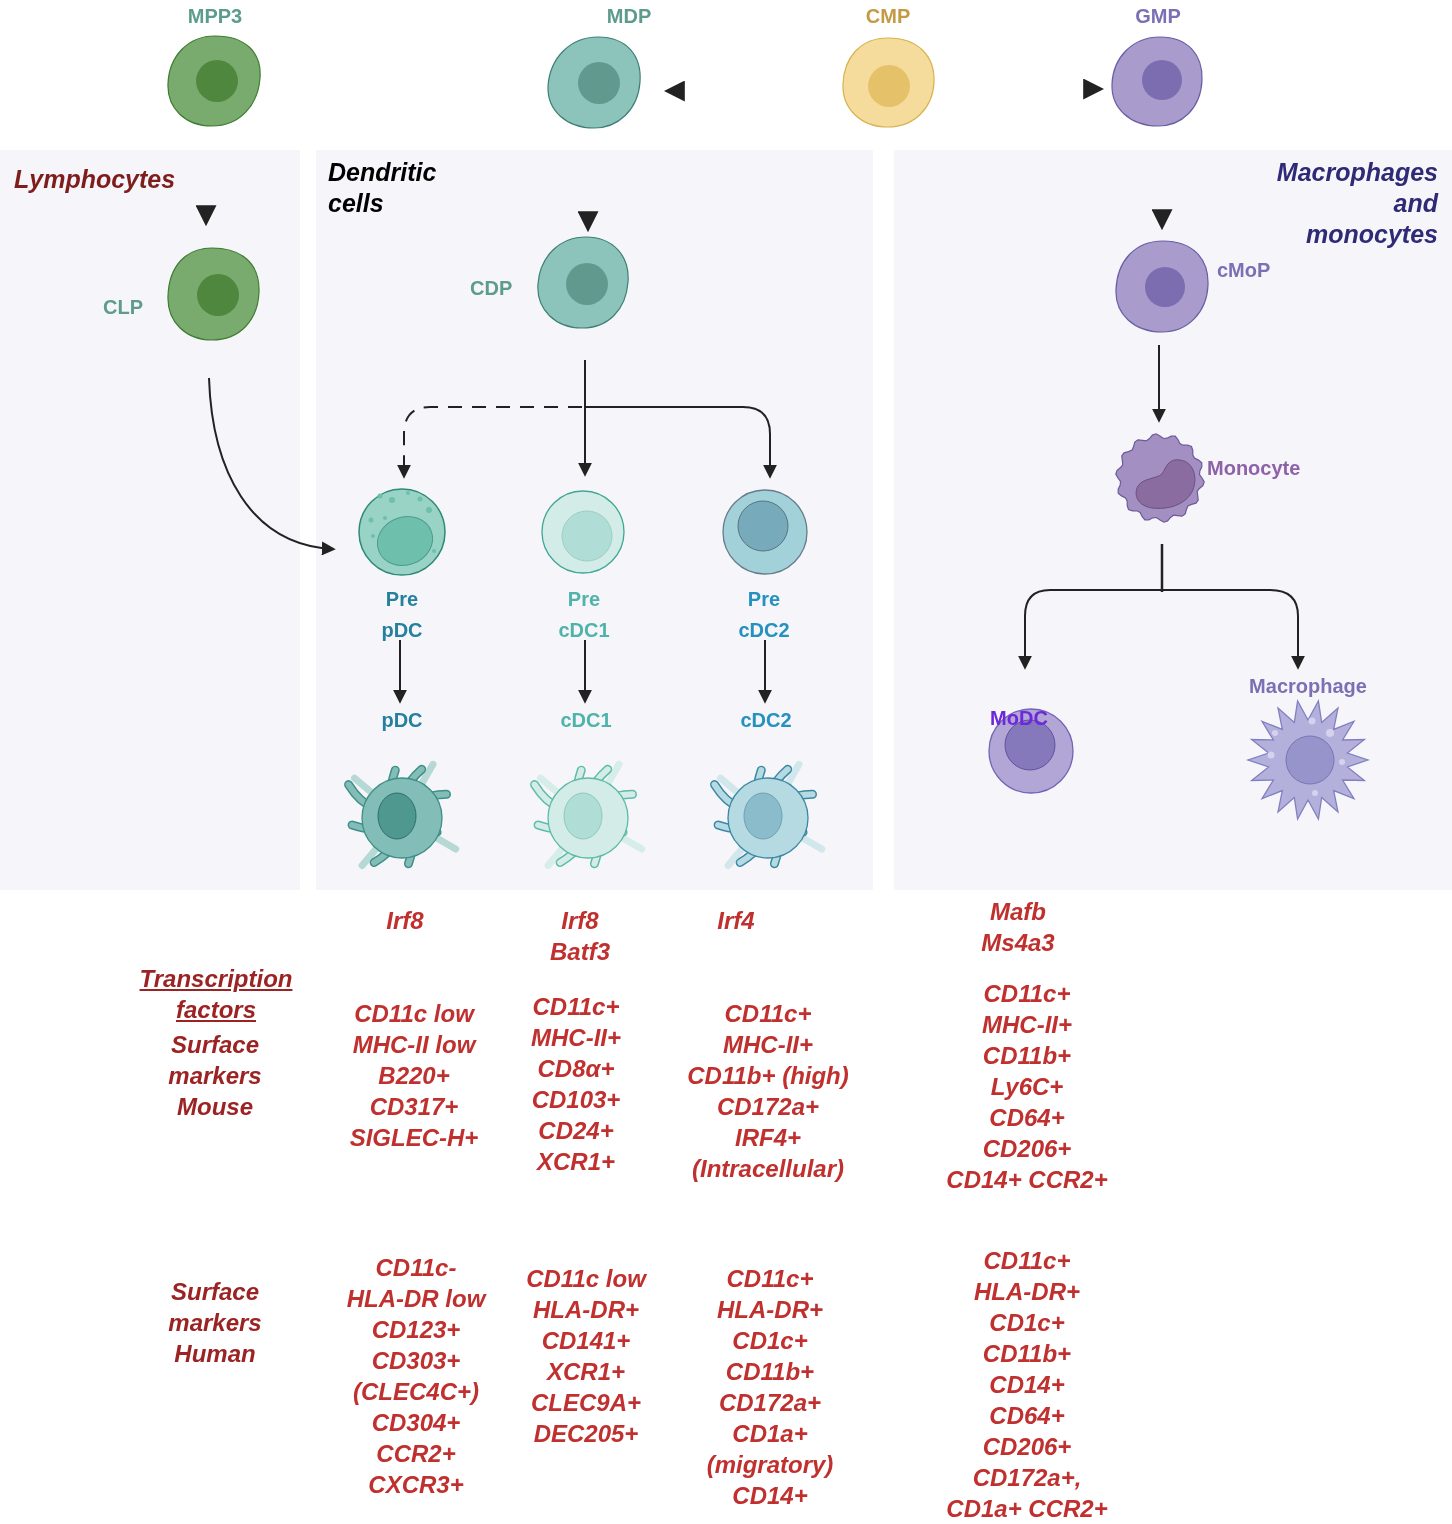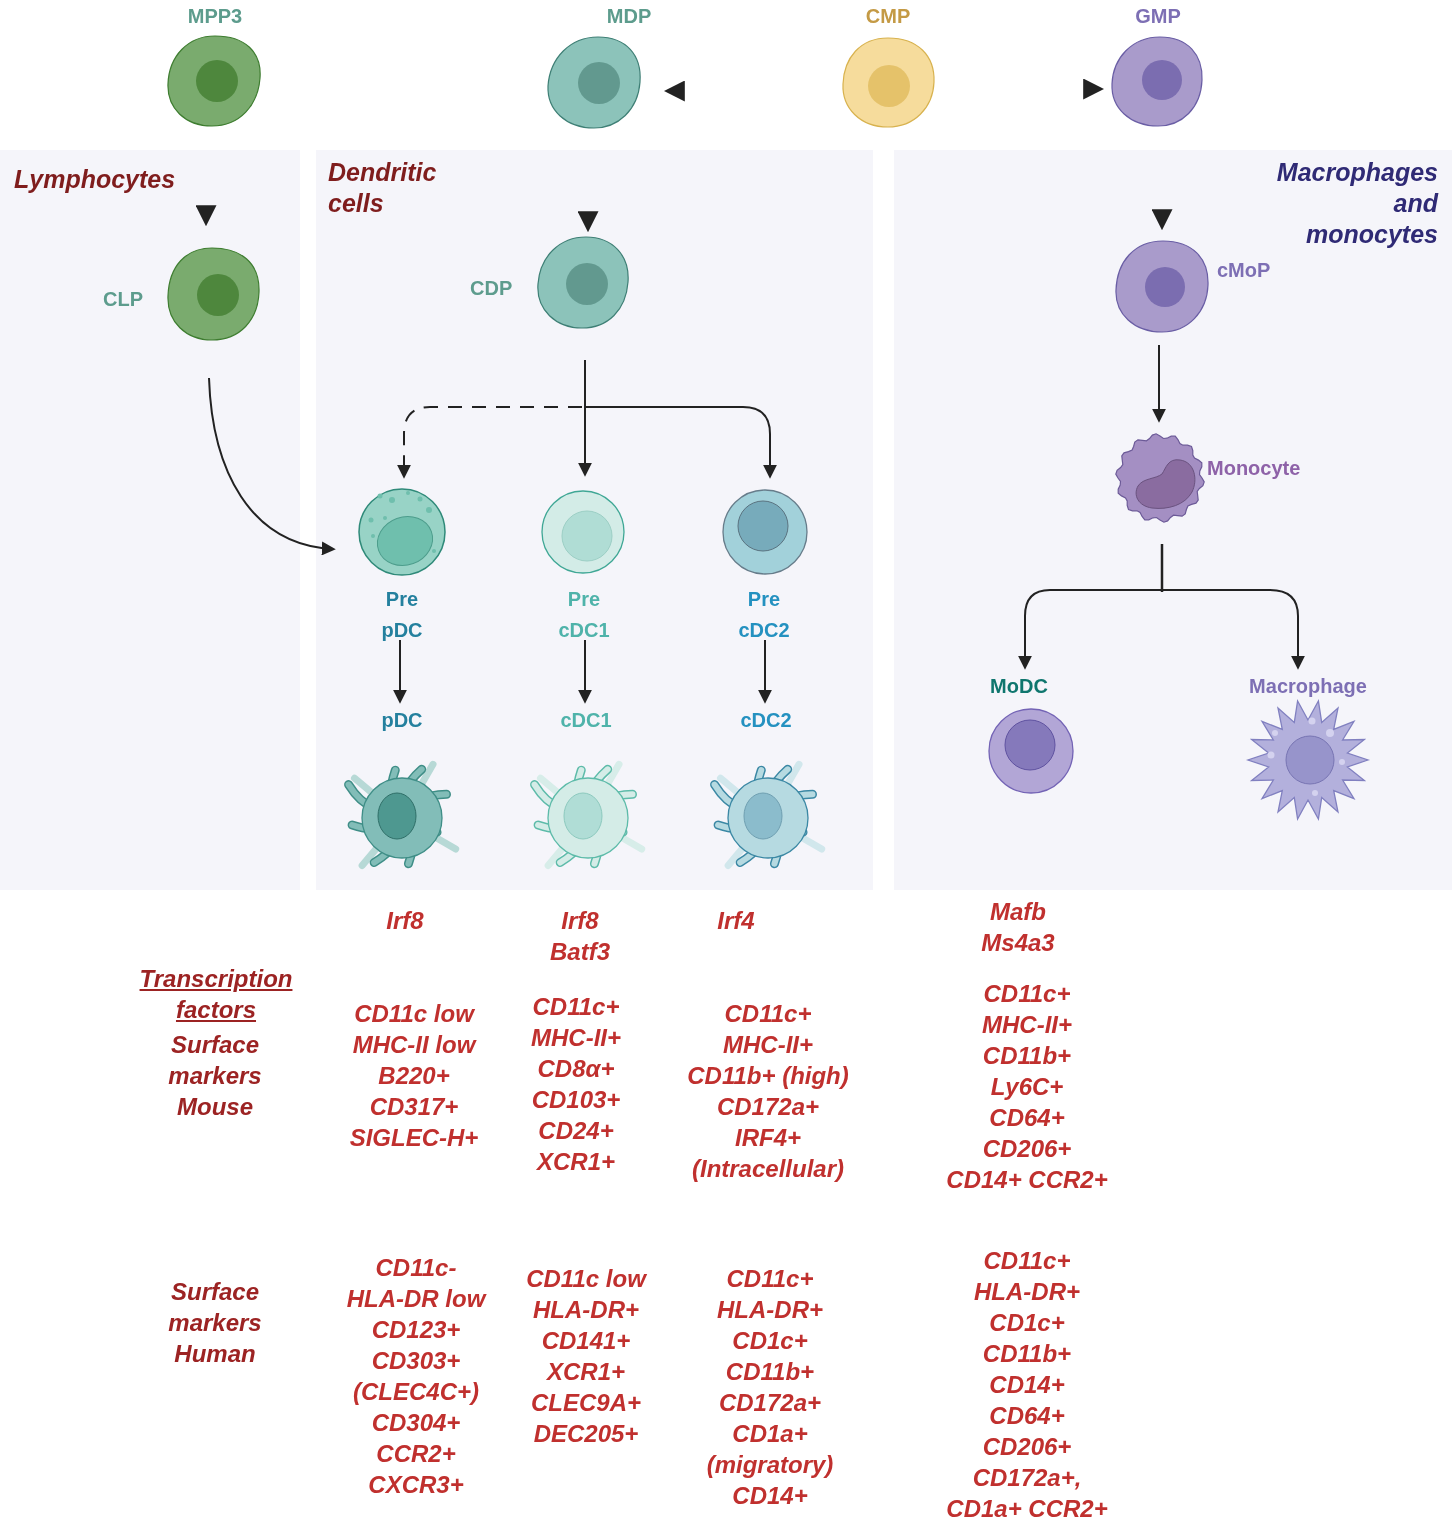--- a/index.html
+++ b/index.html
@@ -223,7 +223,7 @@
 </svg>
 
 <div class="title" style="left:14px;top:164px;color:#7f1d1d;">Lymphocytes</div>
-<div class="title" style="left:328px;top:157px;color:#7f1d1d;">
+<div class="title" style="left:328px;top:157px;color:#000000;">
   <div>Dendritic</div>
   <div>cells</div>
 </div>

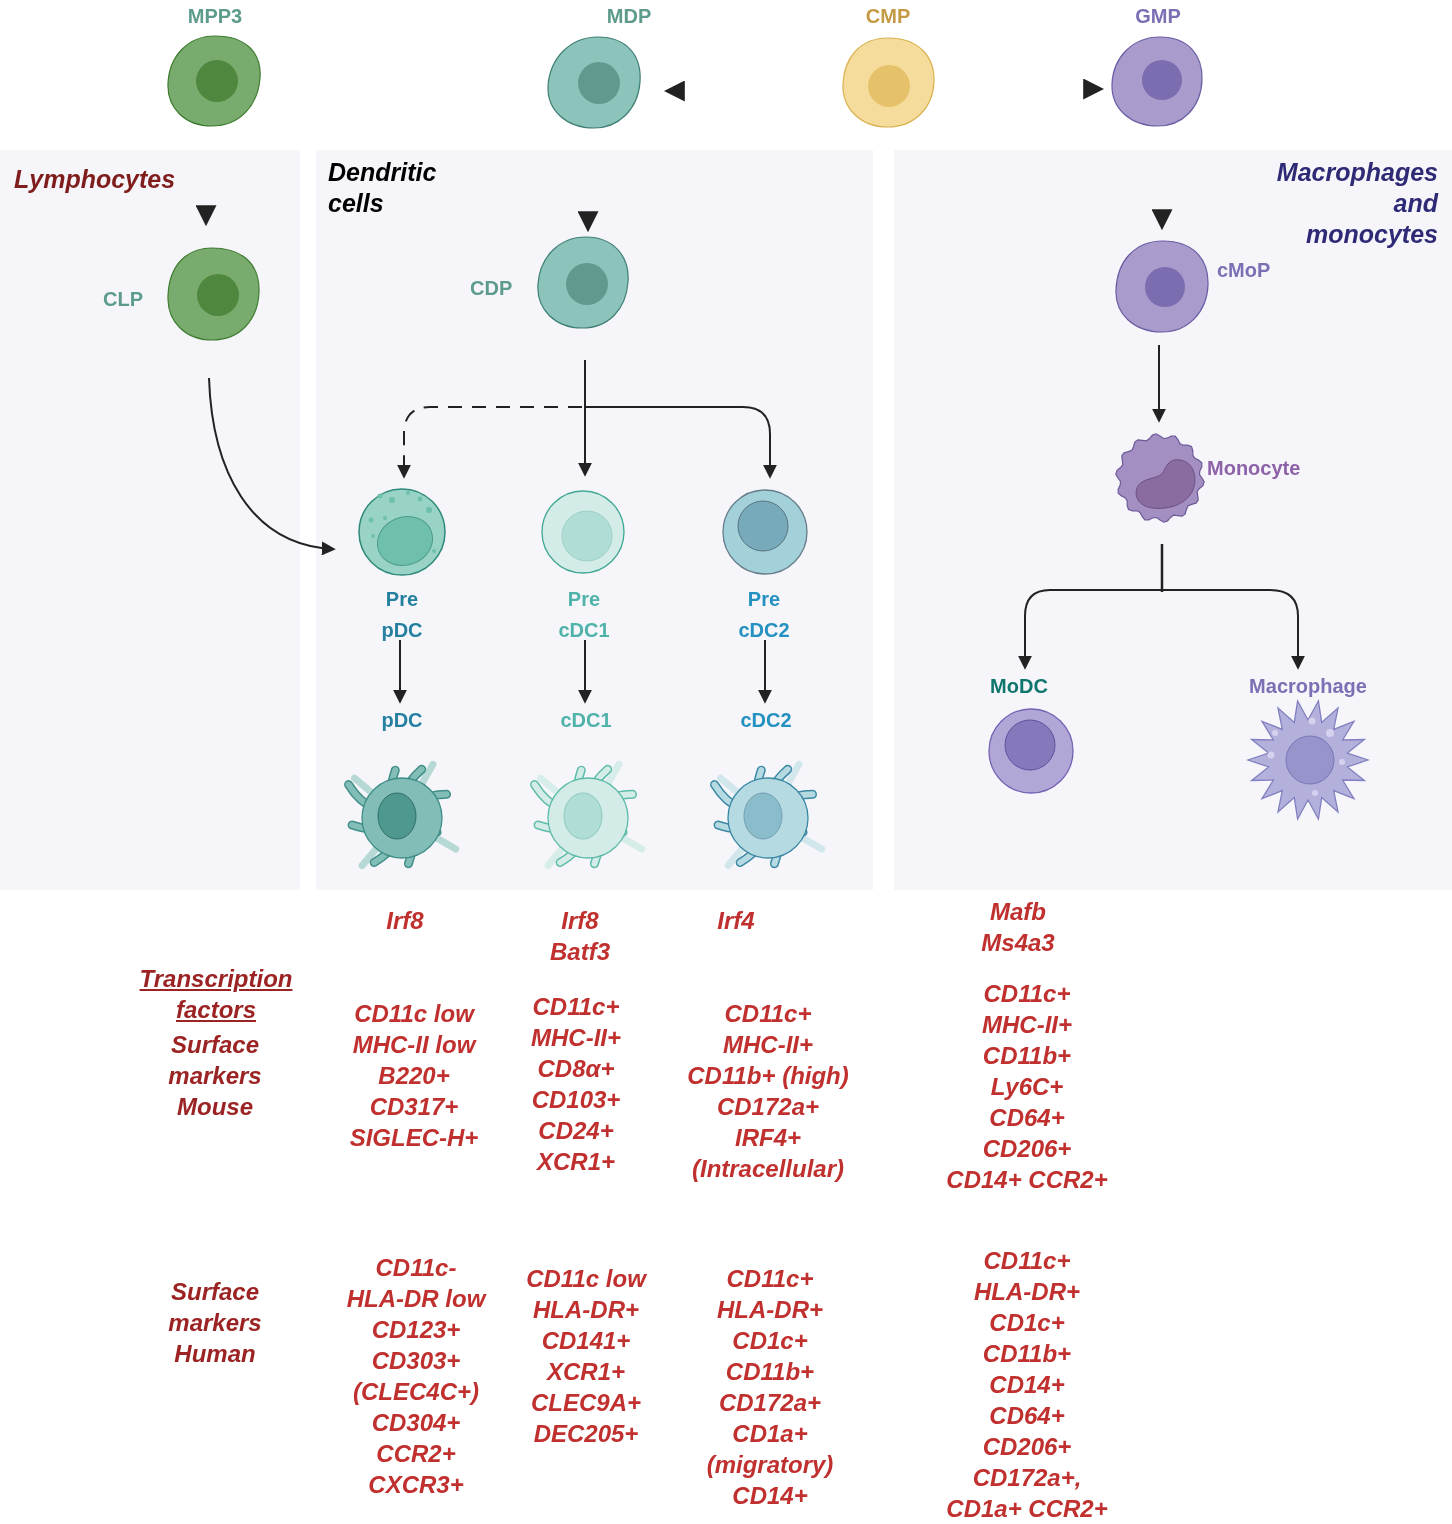--- a/index.html
+++ b/index.html
@@ -237,7 +237,7 @@
 <div class="lbl c" style="left:598px;top:6px;color:#5d9c8d;margin-left:31px;">MDP</div>
 <div class="lbl c" style="left:888px;top:6px;color:#c49a45;">CMP</div>
 <div class="lbl c" style="left:1158px;top:6px;color:#7d6fb4;">GMP</div>
-<div class="lbl" style="left:103px;top:289px;color:#5d9c8d;">CLP</div>
+<div class="lbl" style="left:103px;top:297px;color:#5d9c8d;">CLP</div>
 <div class="lbl" style="left:470px;top:278px;color:#5d9c8d;">CDP</div>
 <div class="lbl" style="left:1217px;top:260px;color:#7d6fb4;">cMoP</div>
 <div class="lbl" style="left:1207px;top:458px;color:#8e62a8;">Monocyte</div>

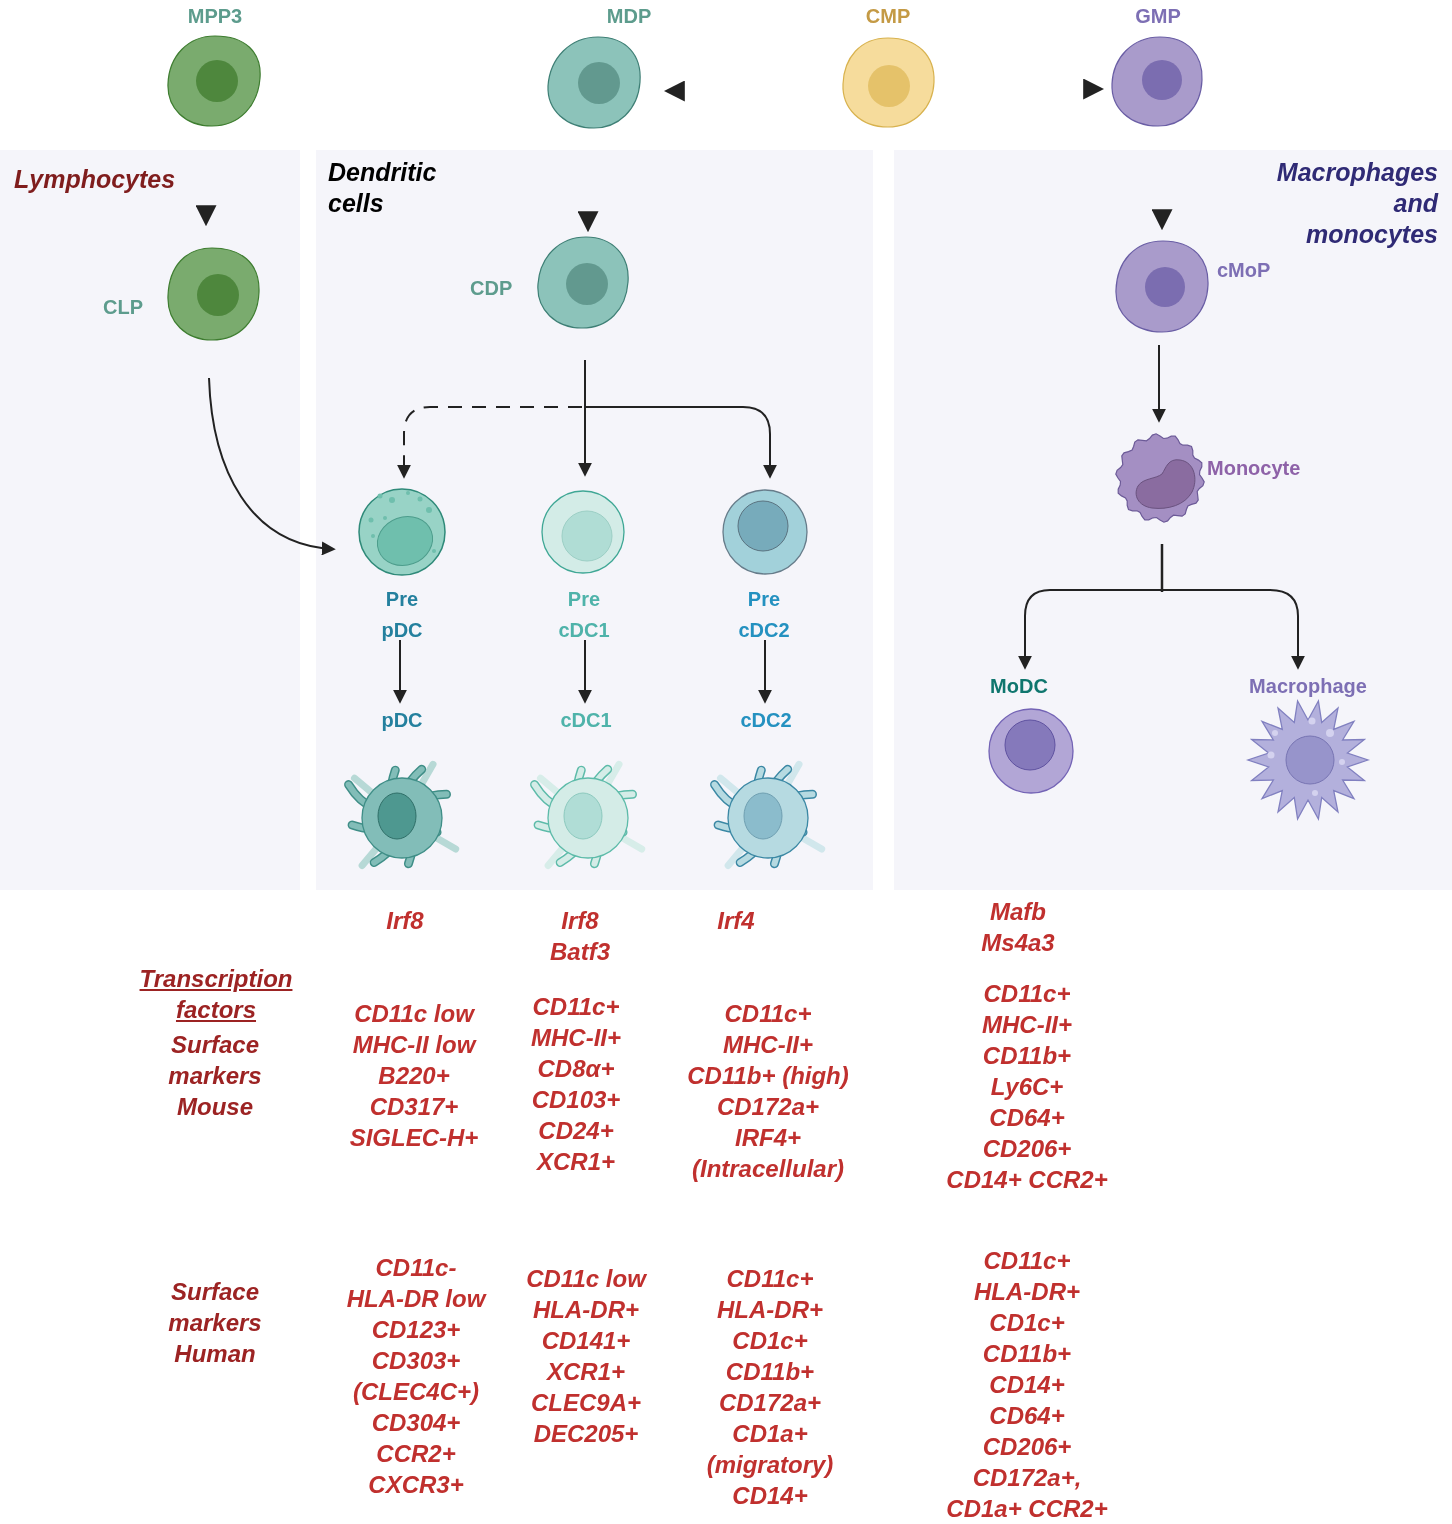--- a/index.html
+++ b/index.html
@@ -258,7 +258,7 @@
 <div class="lbl c" style="left:402px;top:710px;color:#24809e;">pDC</div>
 <div class="lbl c" style="left:586px;top:710px;color:#4fb3aa;">cDC1</div>
 <div class="lbl c" style="left:766px;top:710px;color:#2491c0;">cDC2</div>
-<div class="lbl c" style="left:1019px;top:676px;color:#0f766e;">MoDC</div>
+<div class="lbl c" style="left:1019px;top:708px;color:#6d28d9;">MoDC</div>
 <div class="lbl c" style="left:1308px;top:676px;color:#7d6fb4;">Macrophage</div>
 
 <div class="rowhdr" style="left:216px;top:963px;text-decoration:underline;">

